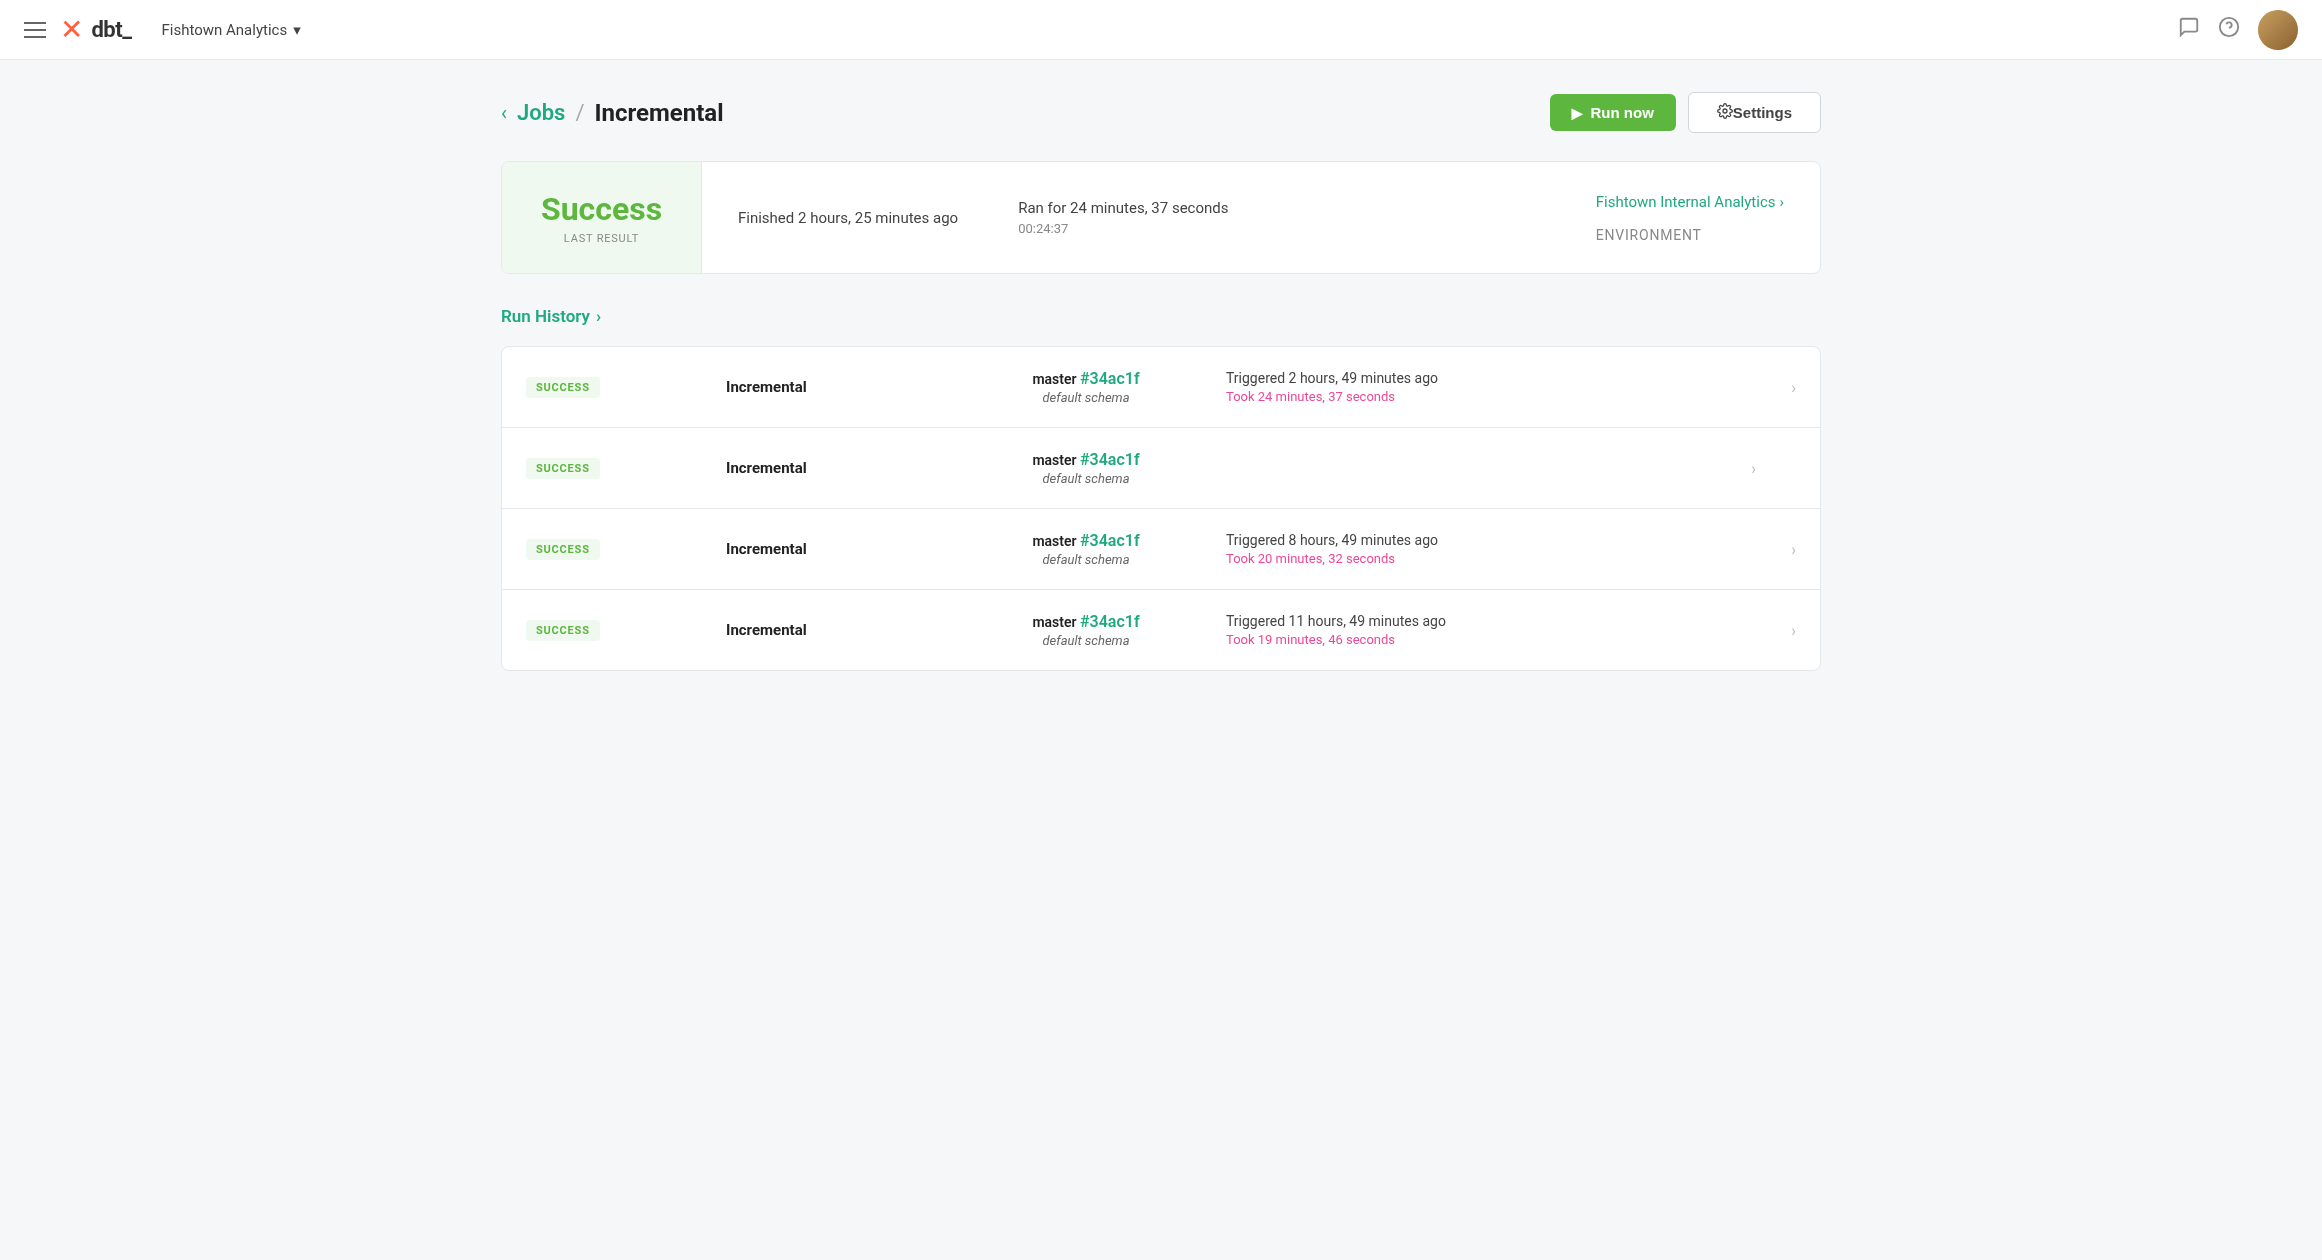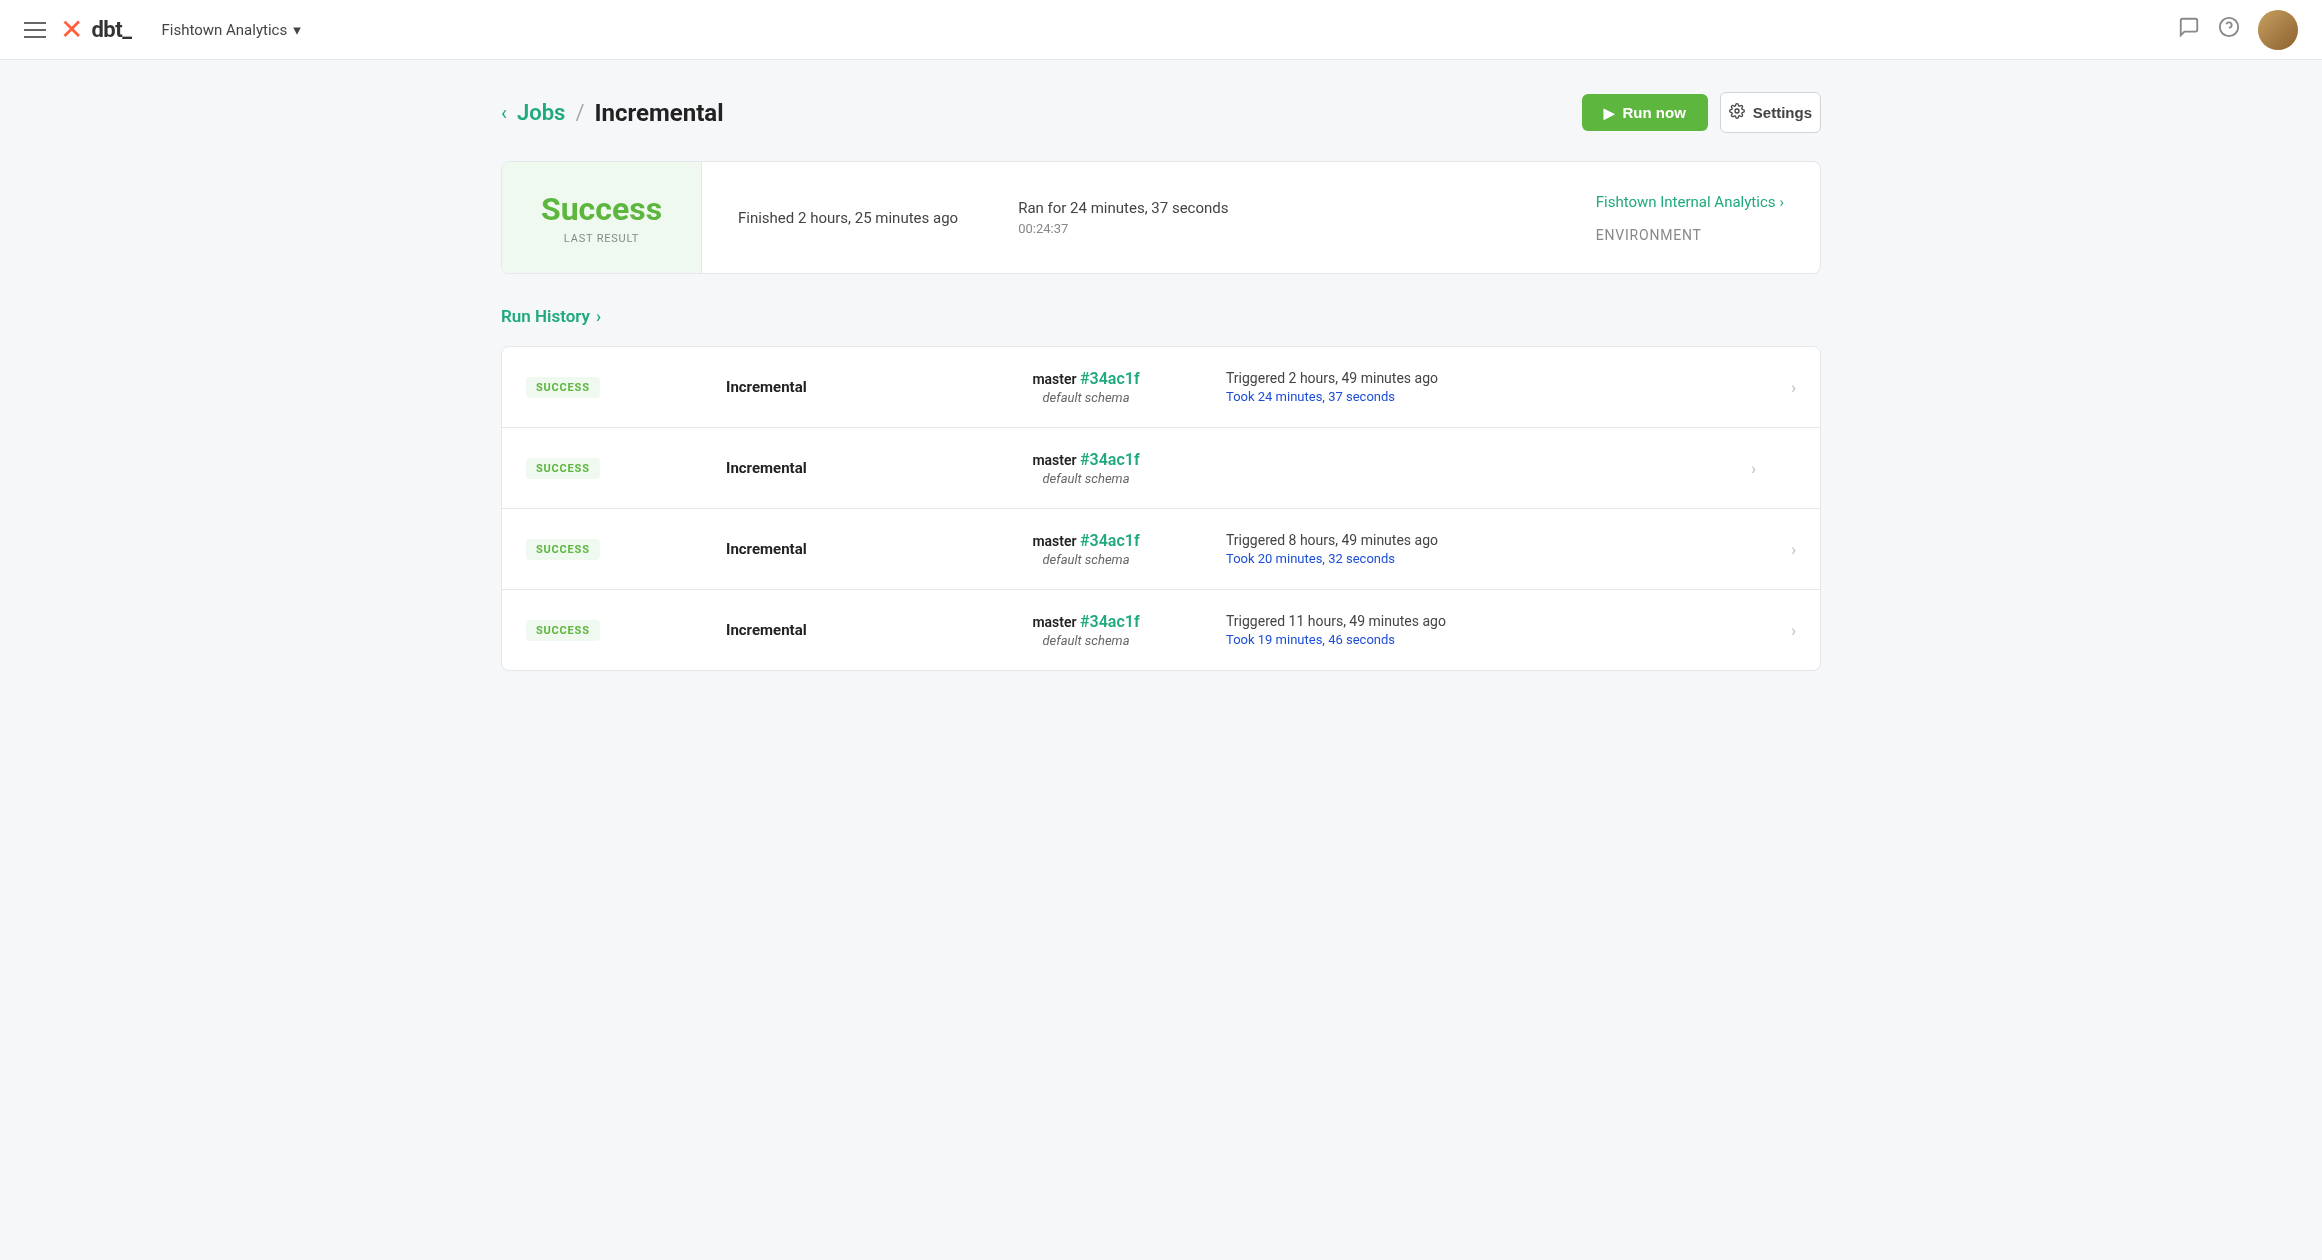--- a/index.html
+++ b/index.html
@@ -55,14 +55,14 @@
       background: #fff;
       color: #444;
       border: 1.5px solid #d0d5da;
-      padding: 10px 8px;
+      padding: 10px 28px;
       border-radius: 6px;
       font-size: 15px;
       font-weight: 600;
       cursor: pointer;
       display: flex;
       align-items: center;
-      gap: 8px;
+      gap: 0;
     }
 
     

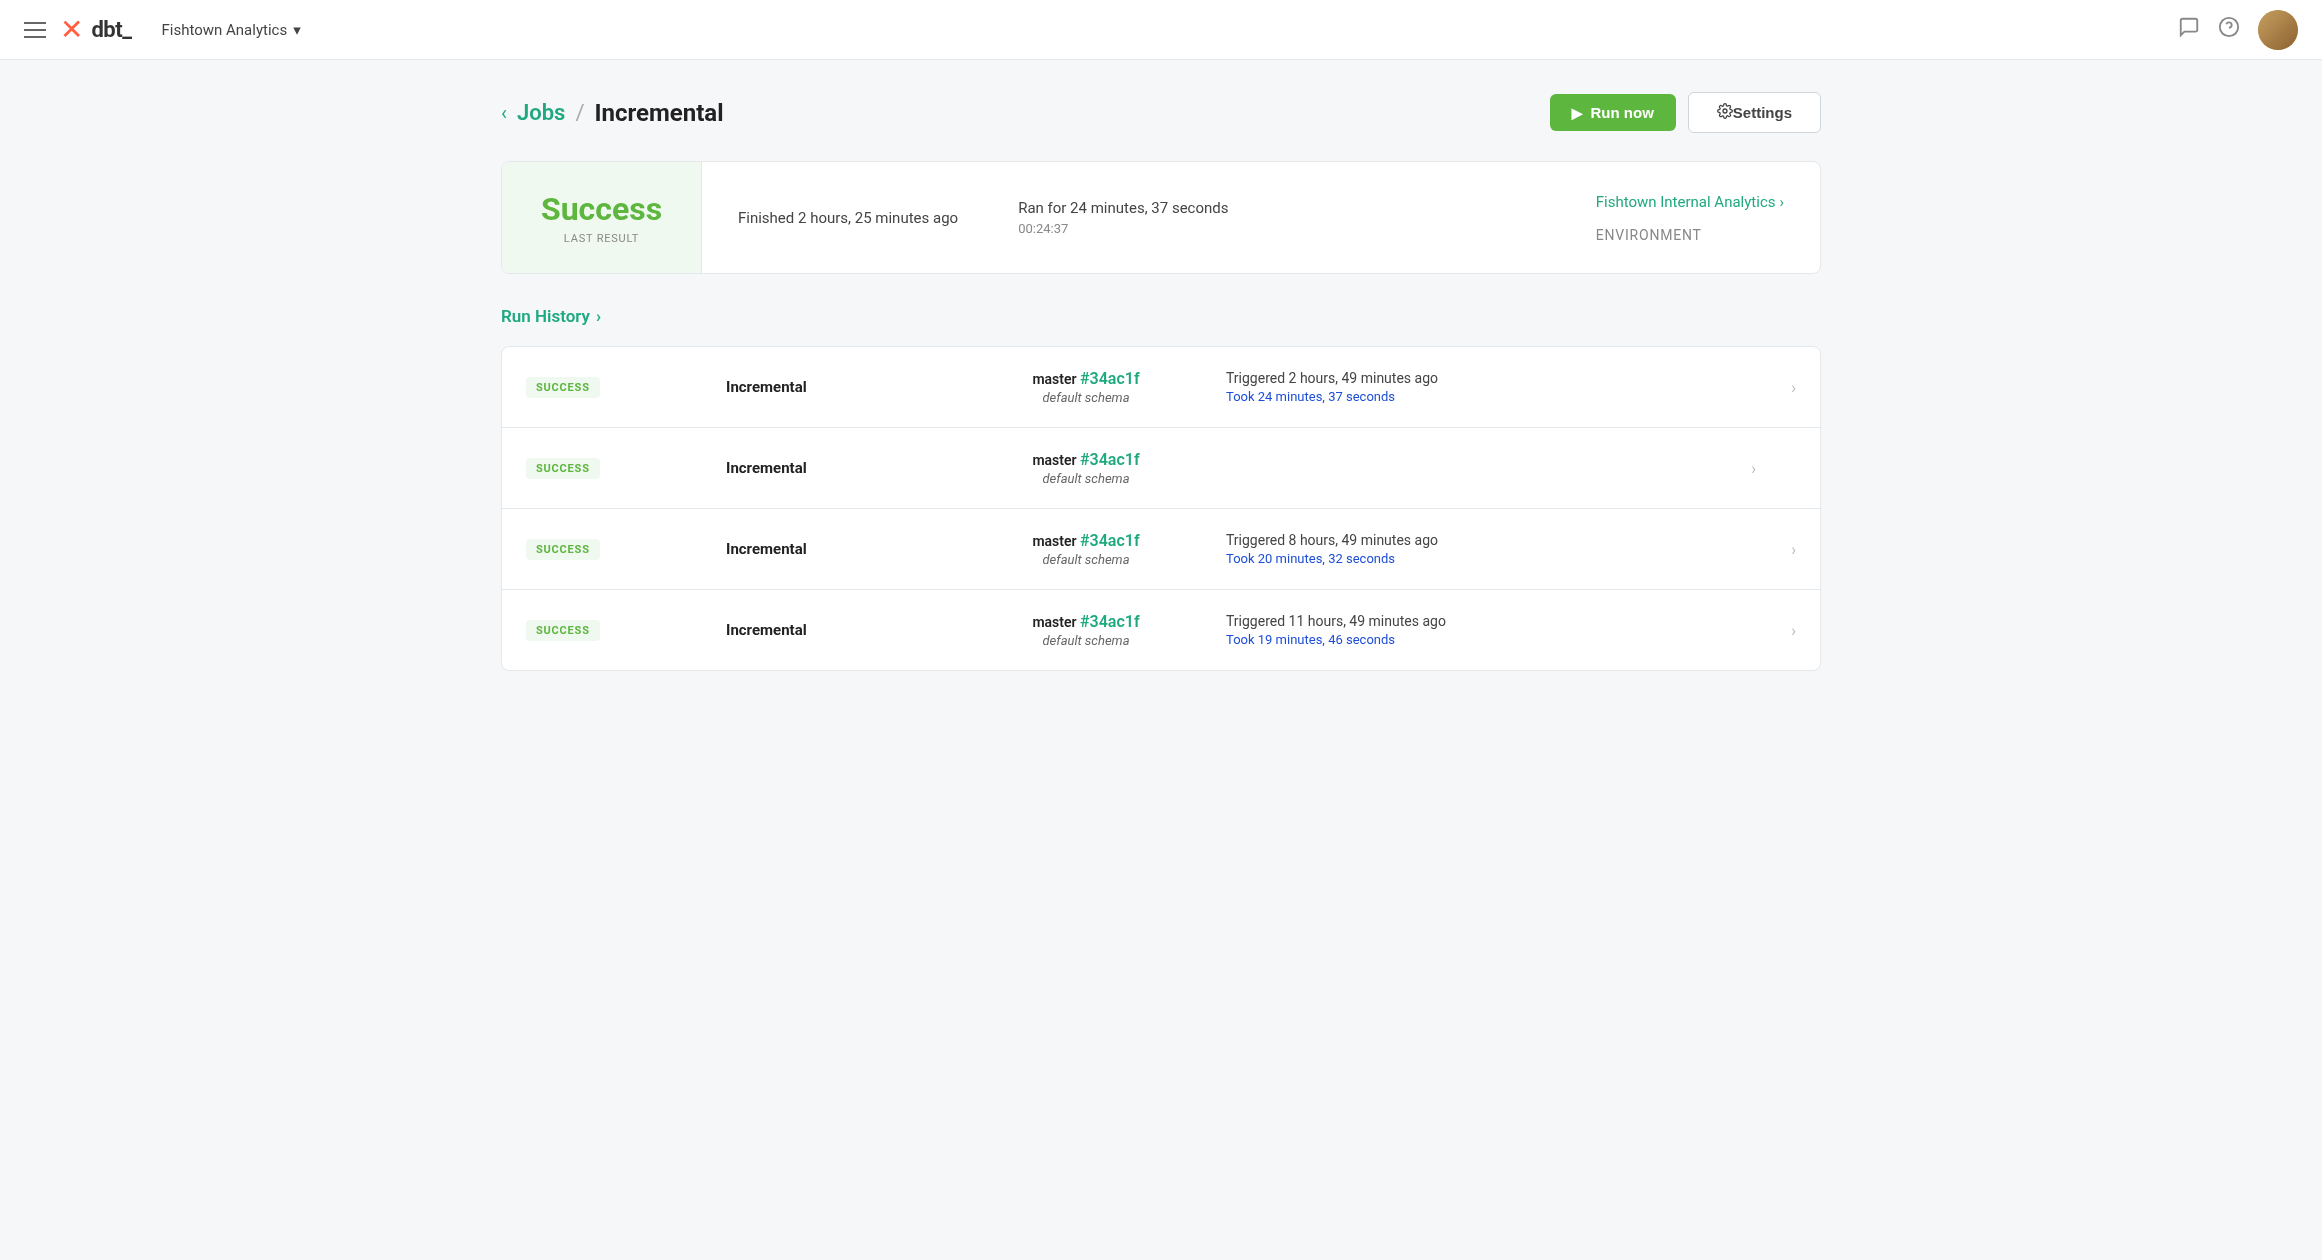--- a/index.html
+++ b/index.html
@@ -151,7 +151,7 @@
     .info-schema { font-size: 13px; color: #666; font-style: italic; }
     .timing-cell { display: flex; flex-direction: column; gap: 3px; }
     .timing-triggered { font-size: 14px; color: #444; }
-    .timing-took { font-size: 13px; color: #1d4ed8; }
+    .timing-took { font-size: 13px; color: #ec4899; }
     .row-arrow { color: #bbb; font-size: 16px; text-align: right; }
   </style>
 </head>

